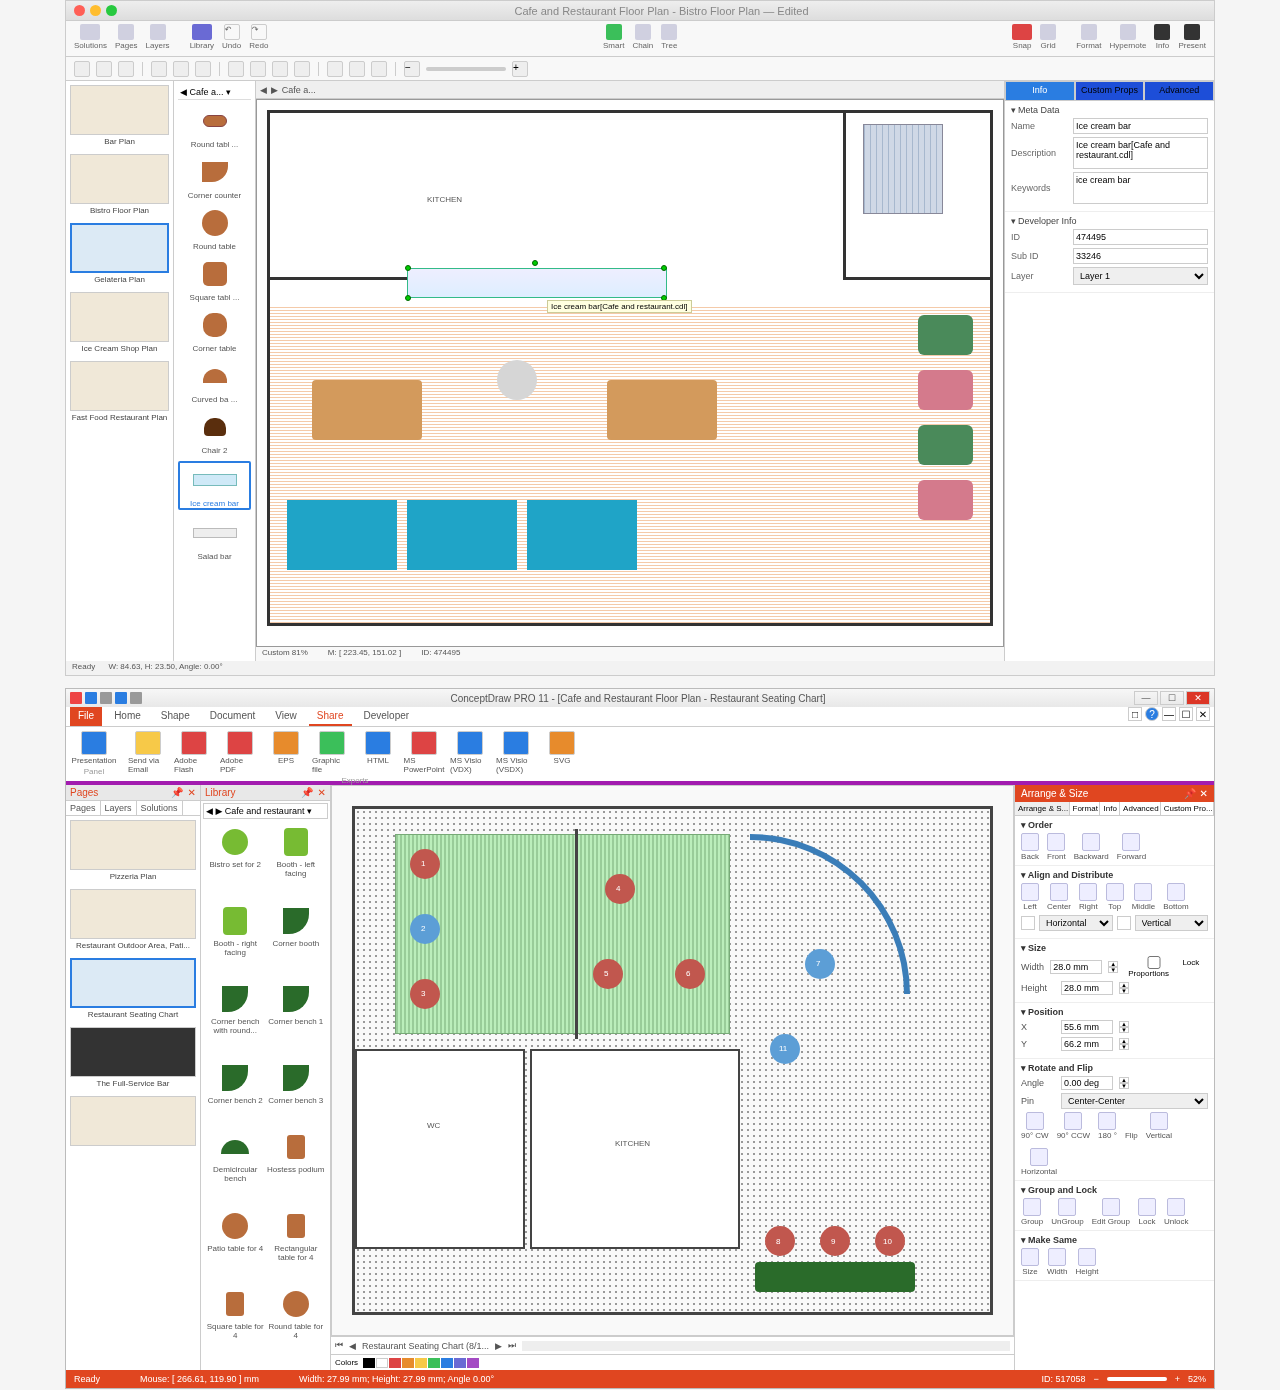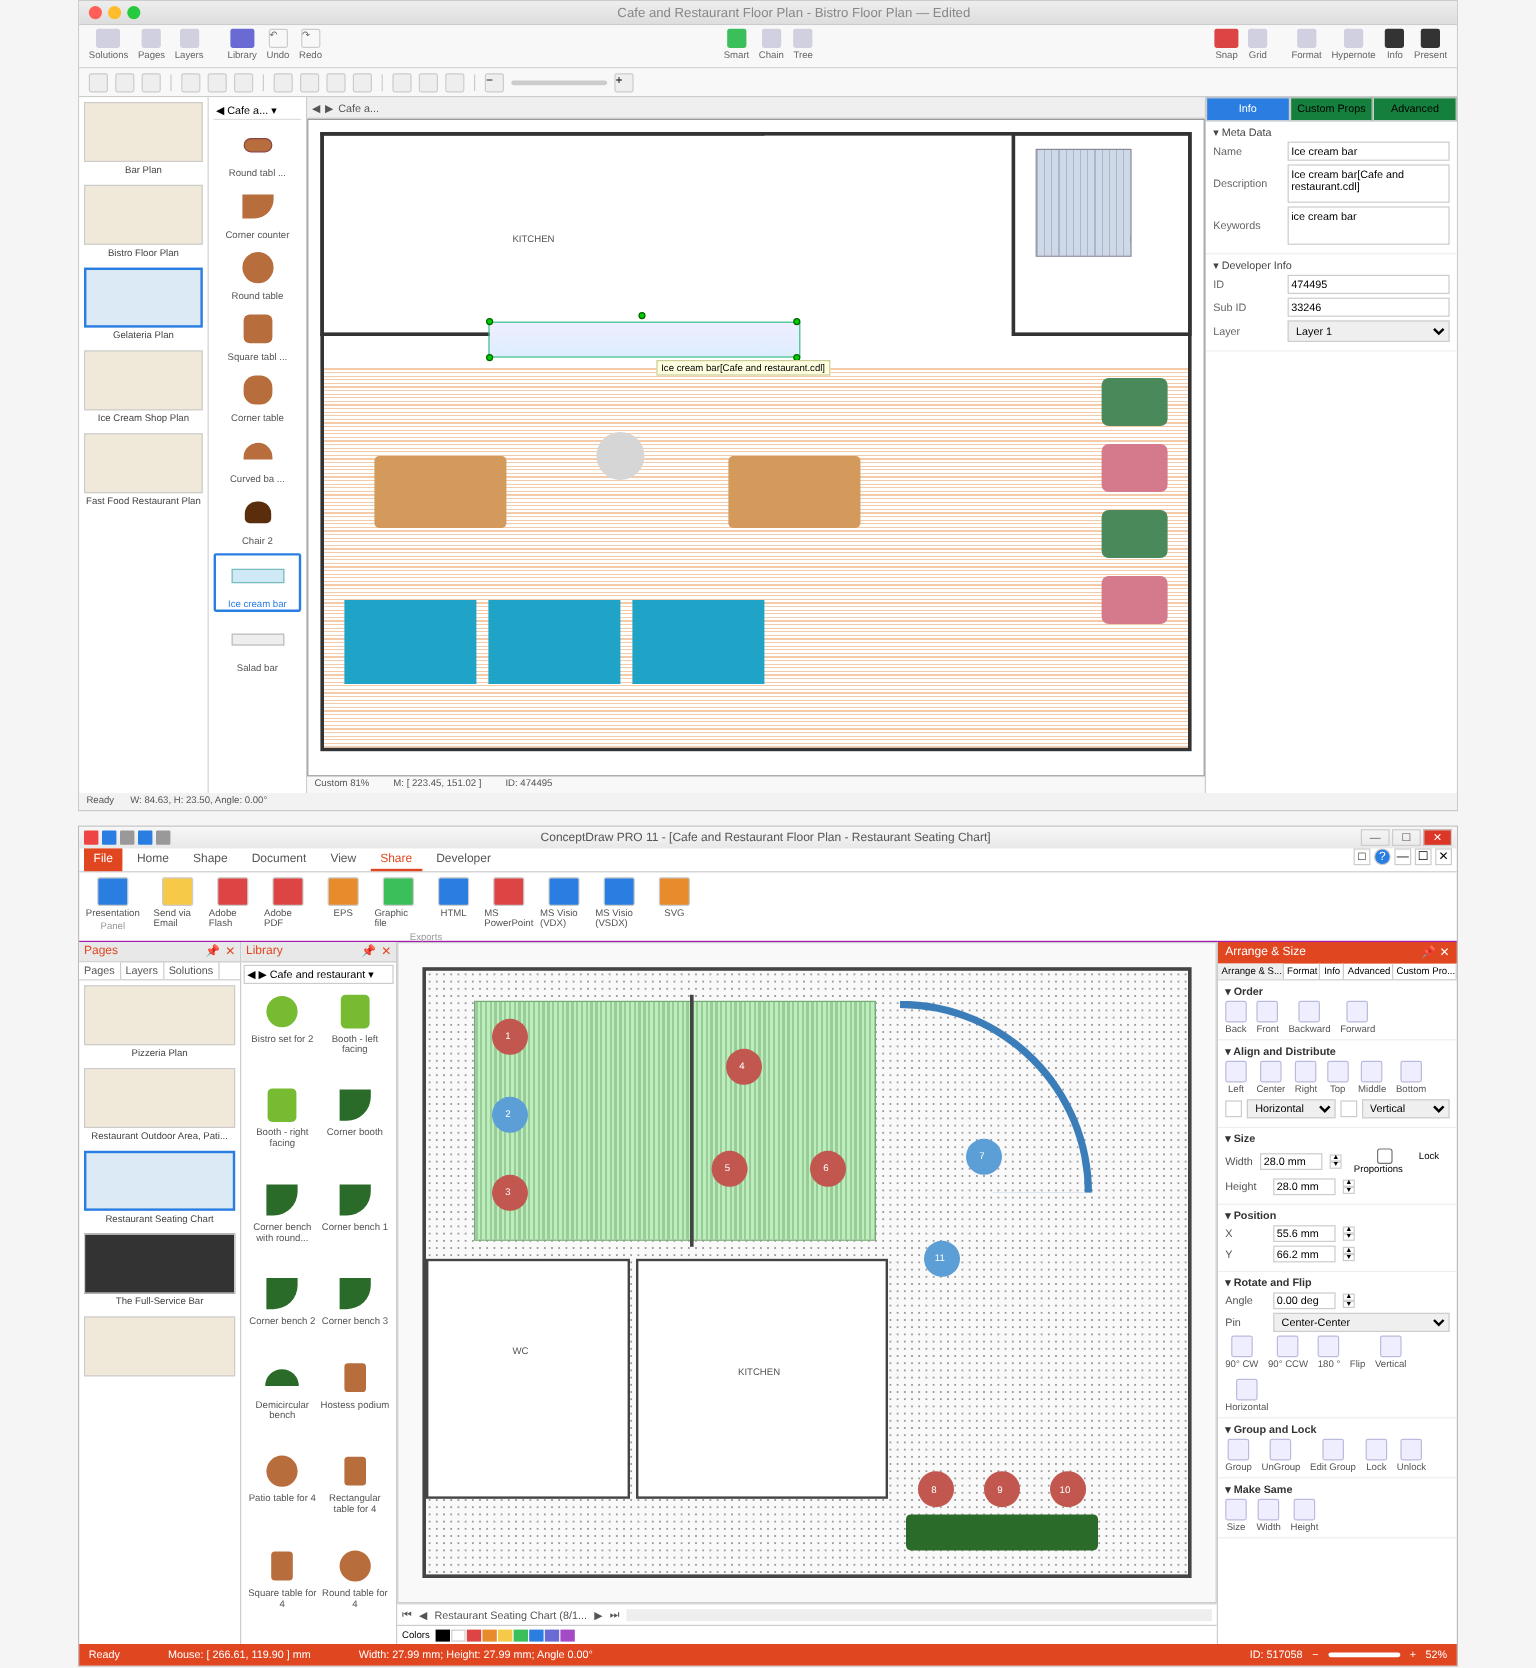--- a/index.html
+++ b/index.html
@@ -38,7 +38,7 @@
 .zoom-row { height:14px; font-size:8px; display:flex; padding:1px 6px; background:#f8f8f8; color:#555; gap:20px;}
 .insp-pane { width:210px; background:#fff; border-left:1px solid #ccc; font-size:9px; }
 .insp-tabs { display:flex; height:20px; }
-.insp-tabs .t { flex:1; text-align:center; padding:3px 0; background:#15803d; border:1px solid #ccc; }
+.insp-tabs .t { flex:1; text-align:center; padding:3px 0; background:#1d4ed8; border:1px solid #ccc; }
 .insp-tabs .t.act { background:#2a7de1; color:#fff; }
 .insp-sect { padding:4px 6px; border-bottom:1px solid #eee; }
 .insp-sect .h { color:#444; font-size:9px; margin-bottom:3px; }

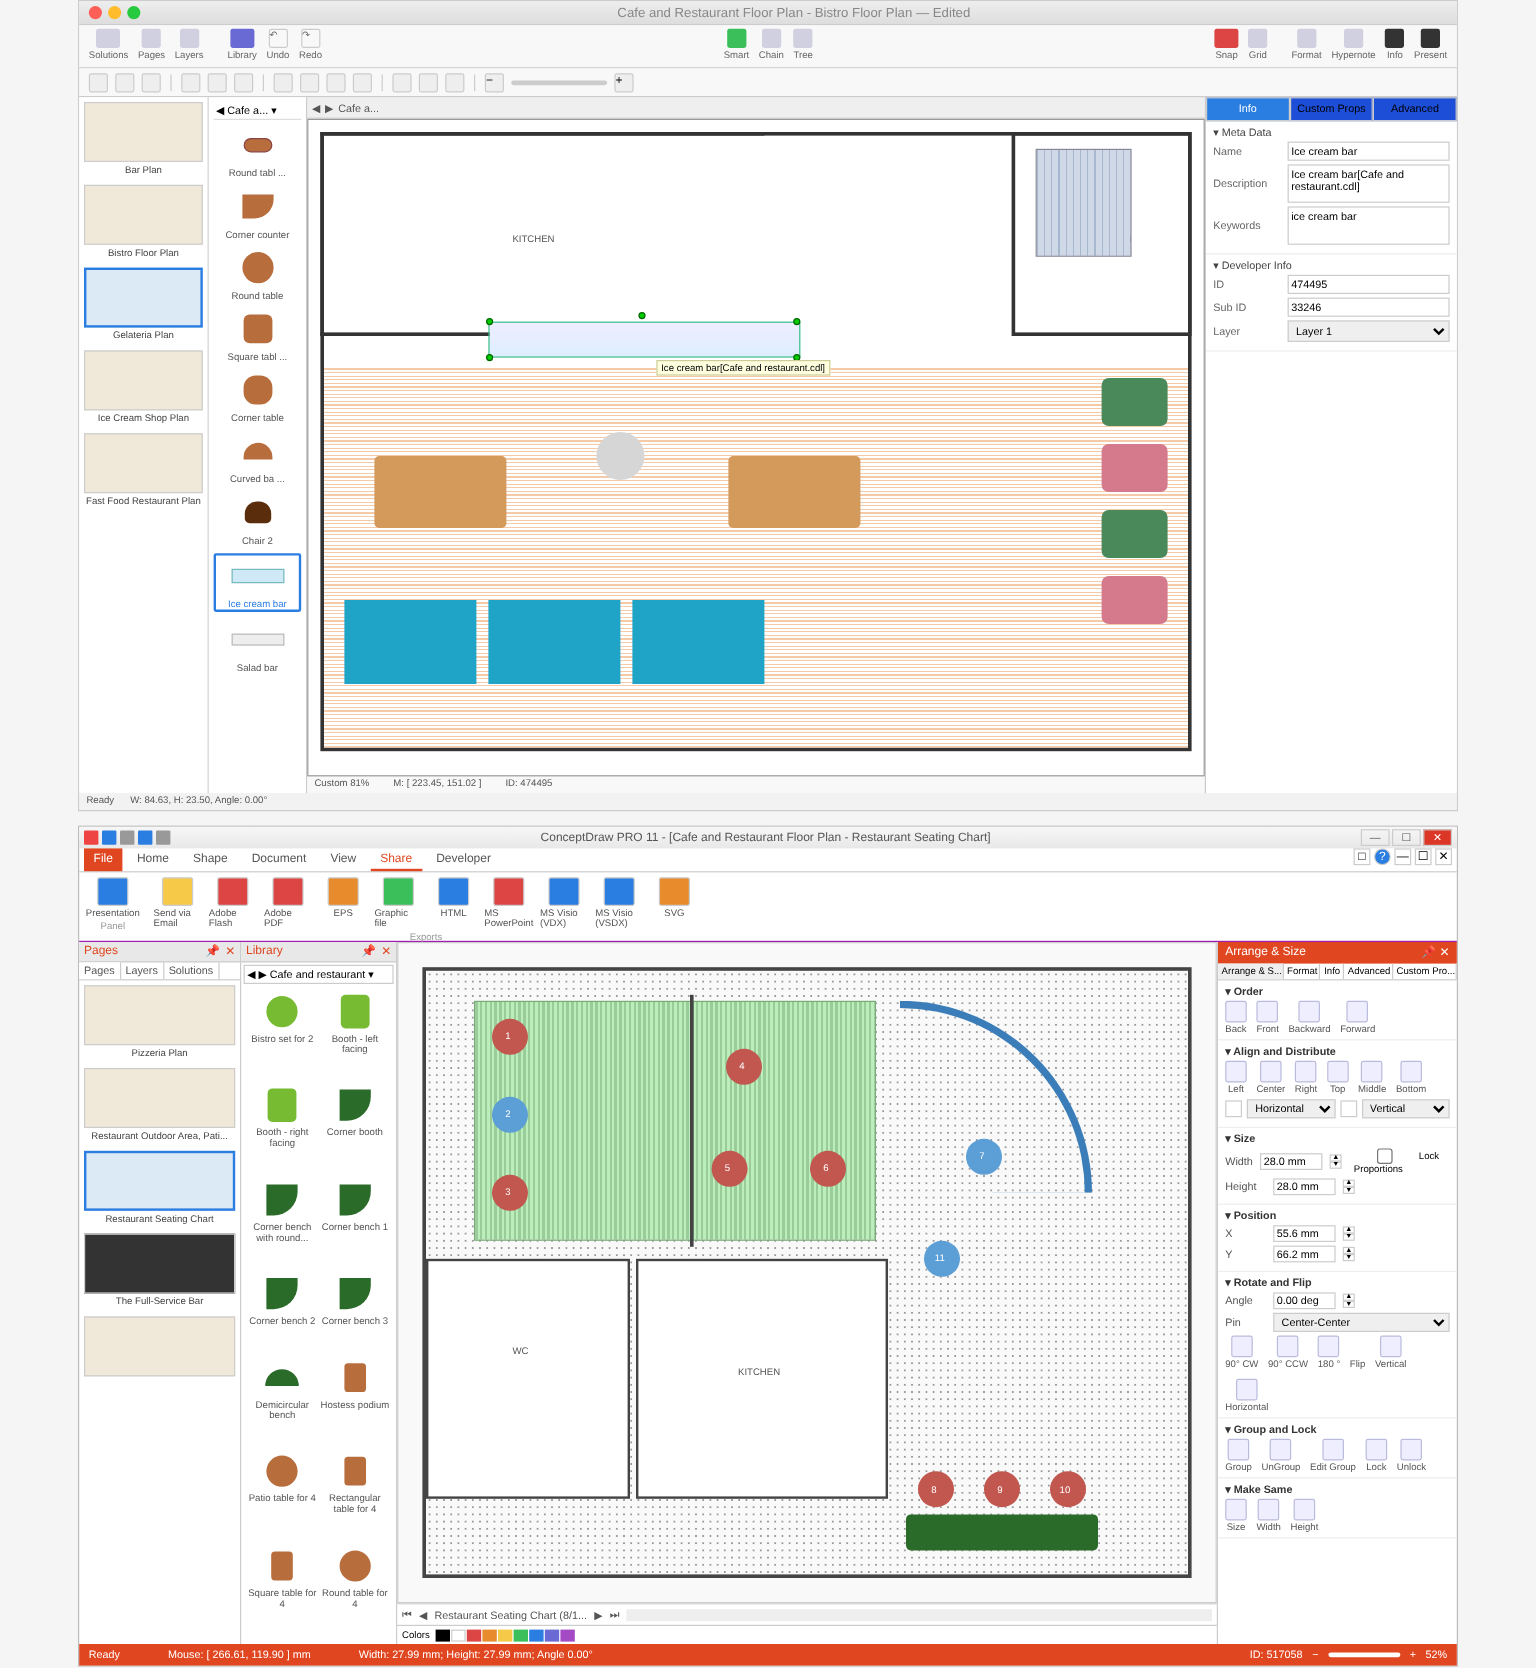--- a/index.html
+++ b/index.html
@@ -84,7 +84,7 @@
 .ribbon-tabs .rt.act{color:#e04620;border-bottom:2px solid #e04620;}
 .ribbon-tabs .corner{margin-left:auto;display:flex;gap:3px;}
 .ribbon-tabs .corner span{width:14px;height:14px;border:1px solid #ccc;display:flex;align-items:center;justify-content:center;}
-.ribbon-body{display:flex;gap:14px;padding:4px 8px;border-bottom:1px solid #a21caf;height:58px;align-items:flex-start;}
+.ribbon-body{display:flex;gap:14px;padding:4px 8px;border-bottom:4px solid #a21caf;height:58px;align-items:flex-start;}
 .rb-grp{display:flex;flex-direction:column;align-items:center;}
 .rb-icons{display:flex;gap:6px;}
 .rb-ico{display:flex;flex-direction:column;align-items:center;gap:1px;font-size:8px;color:#555;width:40px;}

